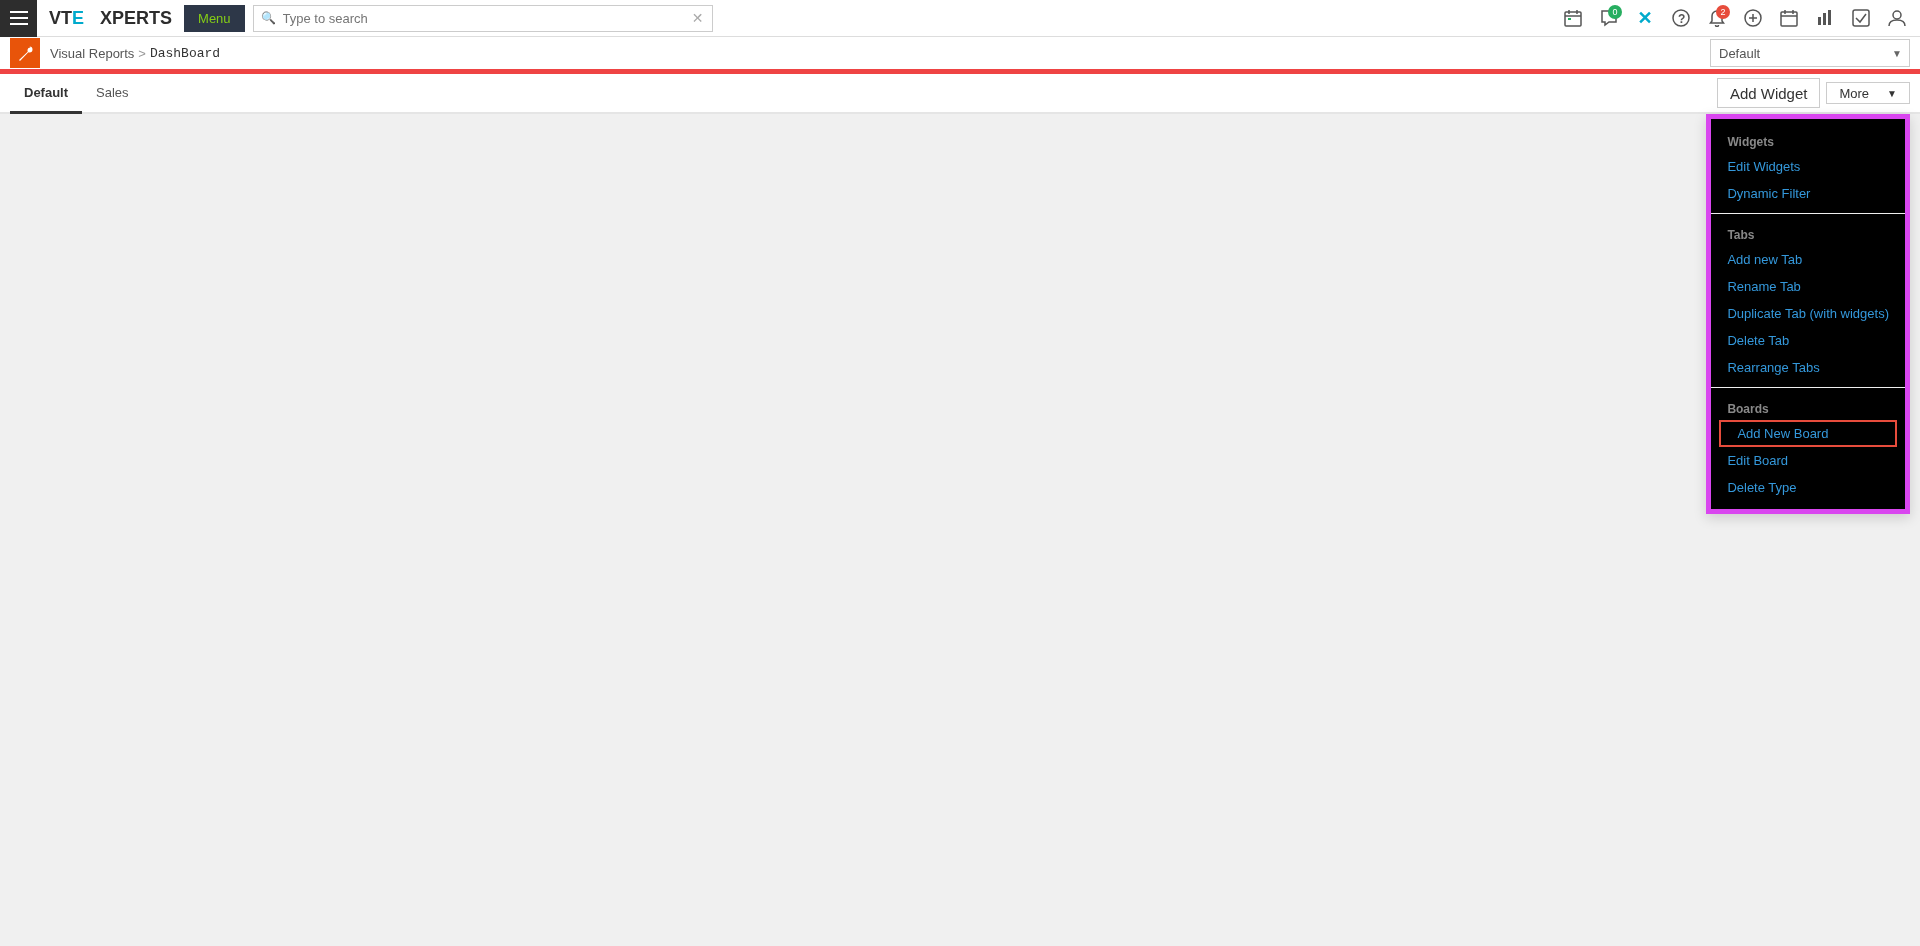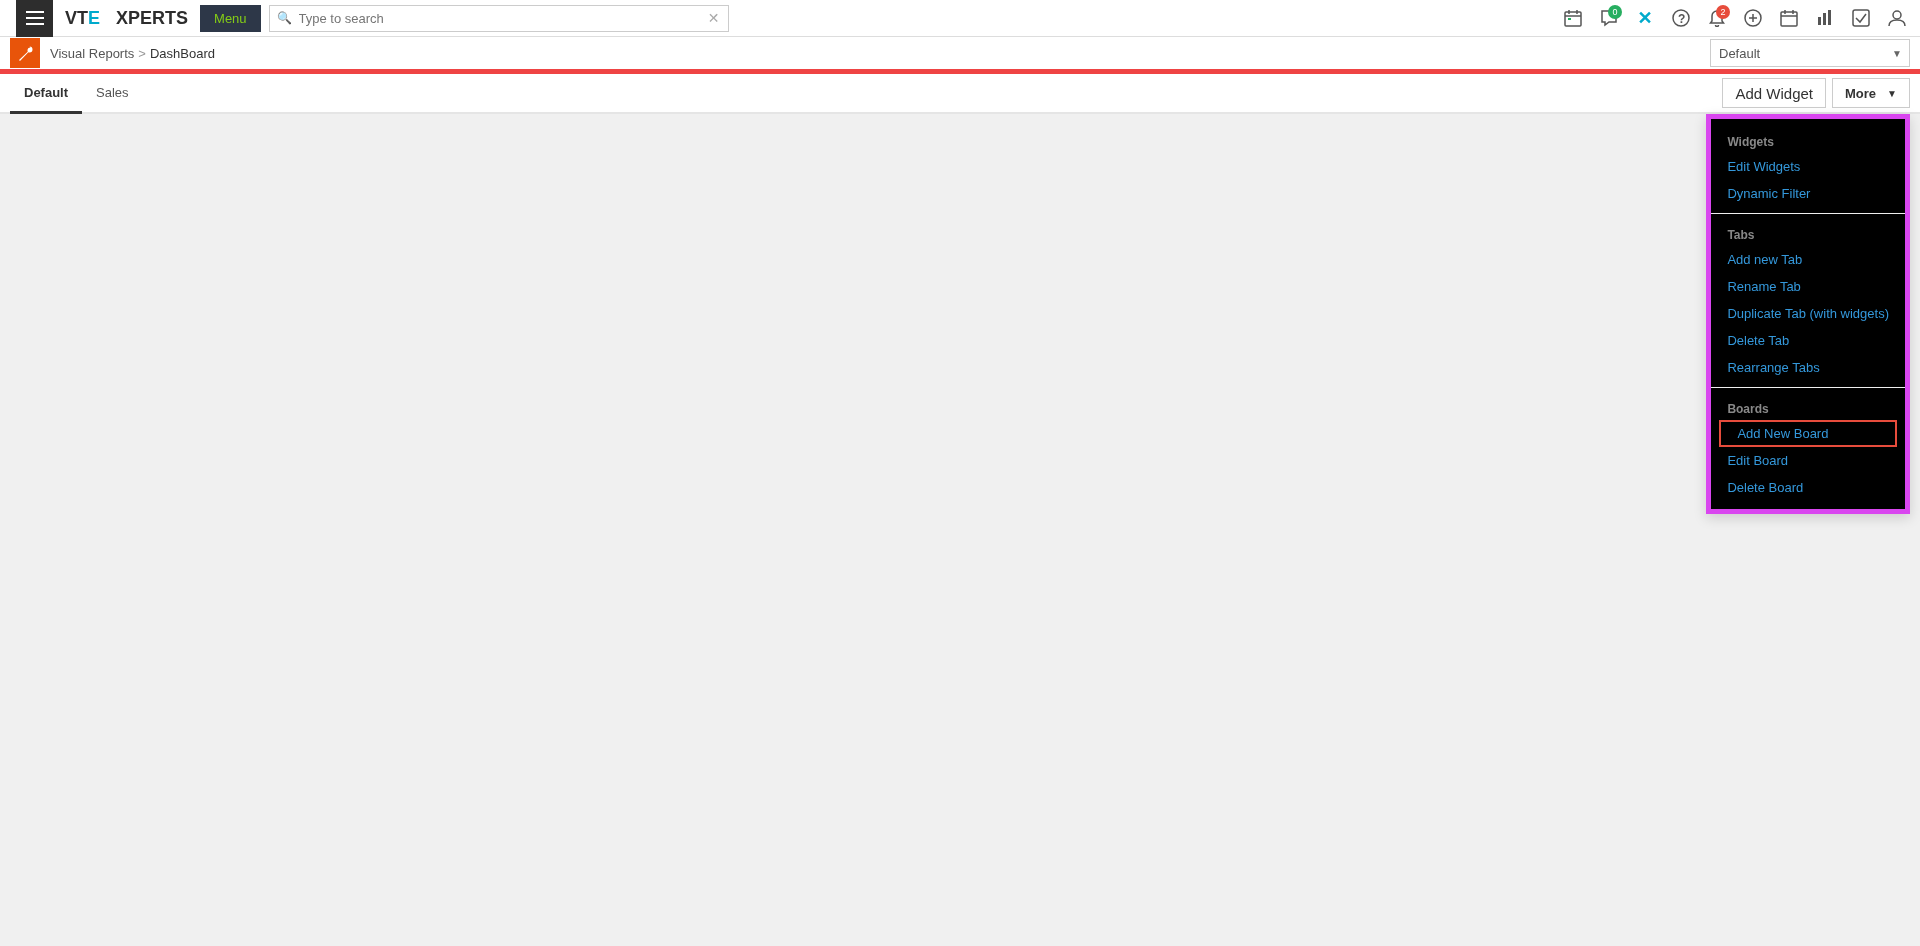--- a/index.html
+++ b/index.html
@@ -14,7 +14,6 @@
       border-bottom: 1px solid #ddd;
       position: relative;
       z-index: 100;
-      padding-left: 16px;
     }
     .hamburger-btn {
       width: 37px;

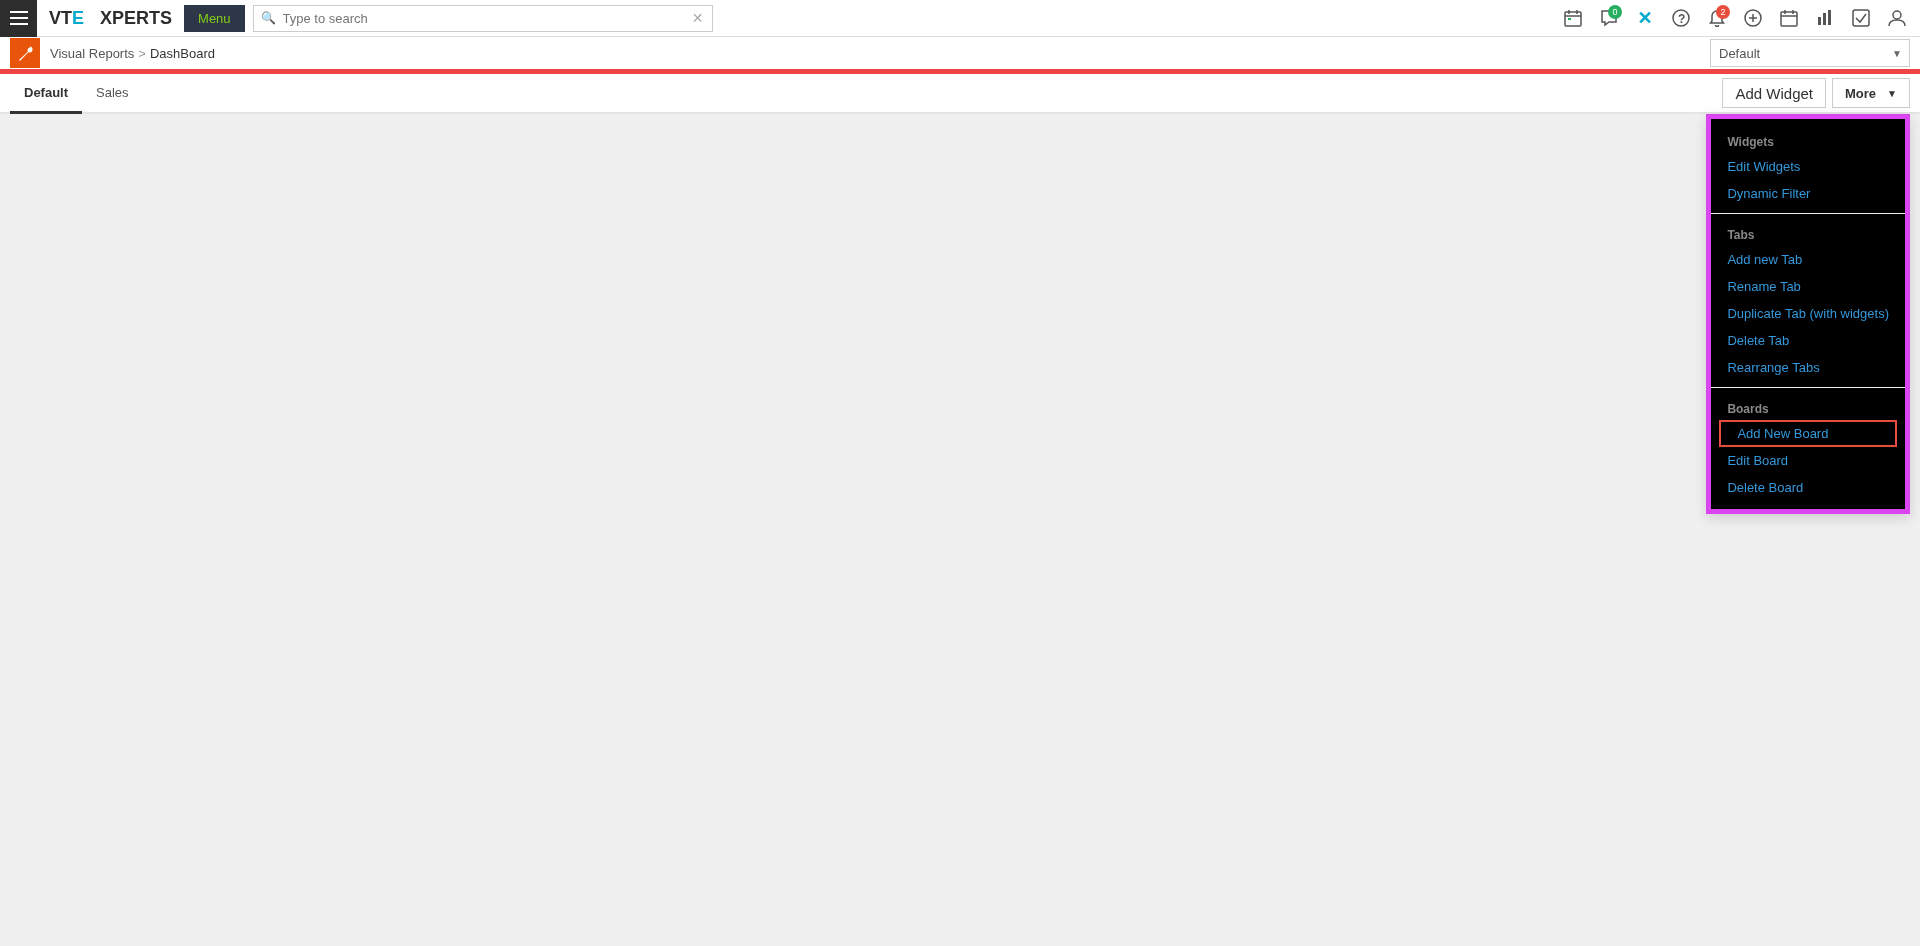--- a/index.html
+++ b/index.html
@@ -143,7 +143,7 @@
     }
     .breadcrumb .link { color: #555; }
     .breadcrumb .sep { color: #999; }
-    .breadcrumb .current { color: #333; }
+    .breadcrumb .current { color: #333; font-family: Liberation Mono, monospace; }
     .board-selector {
       margin-left: auto;
       display: flex;

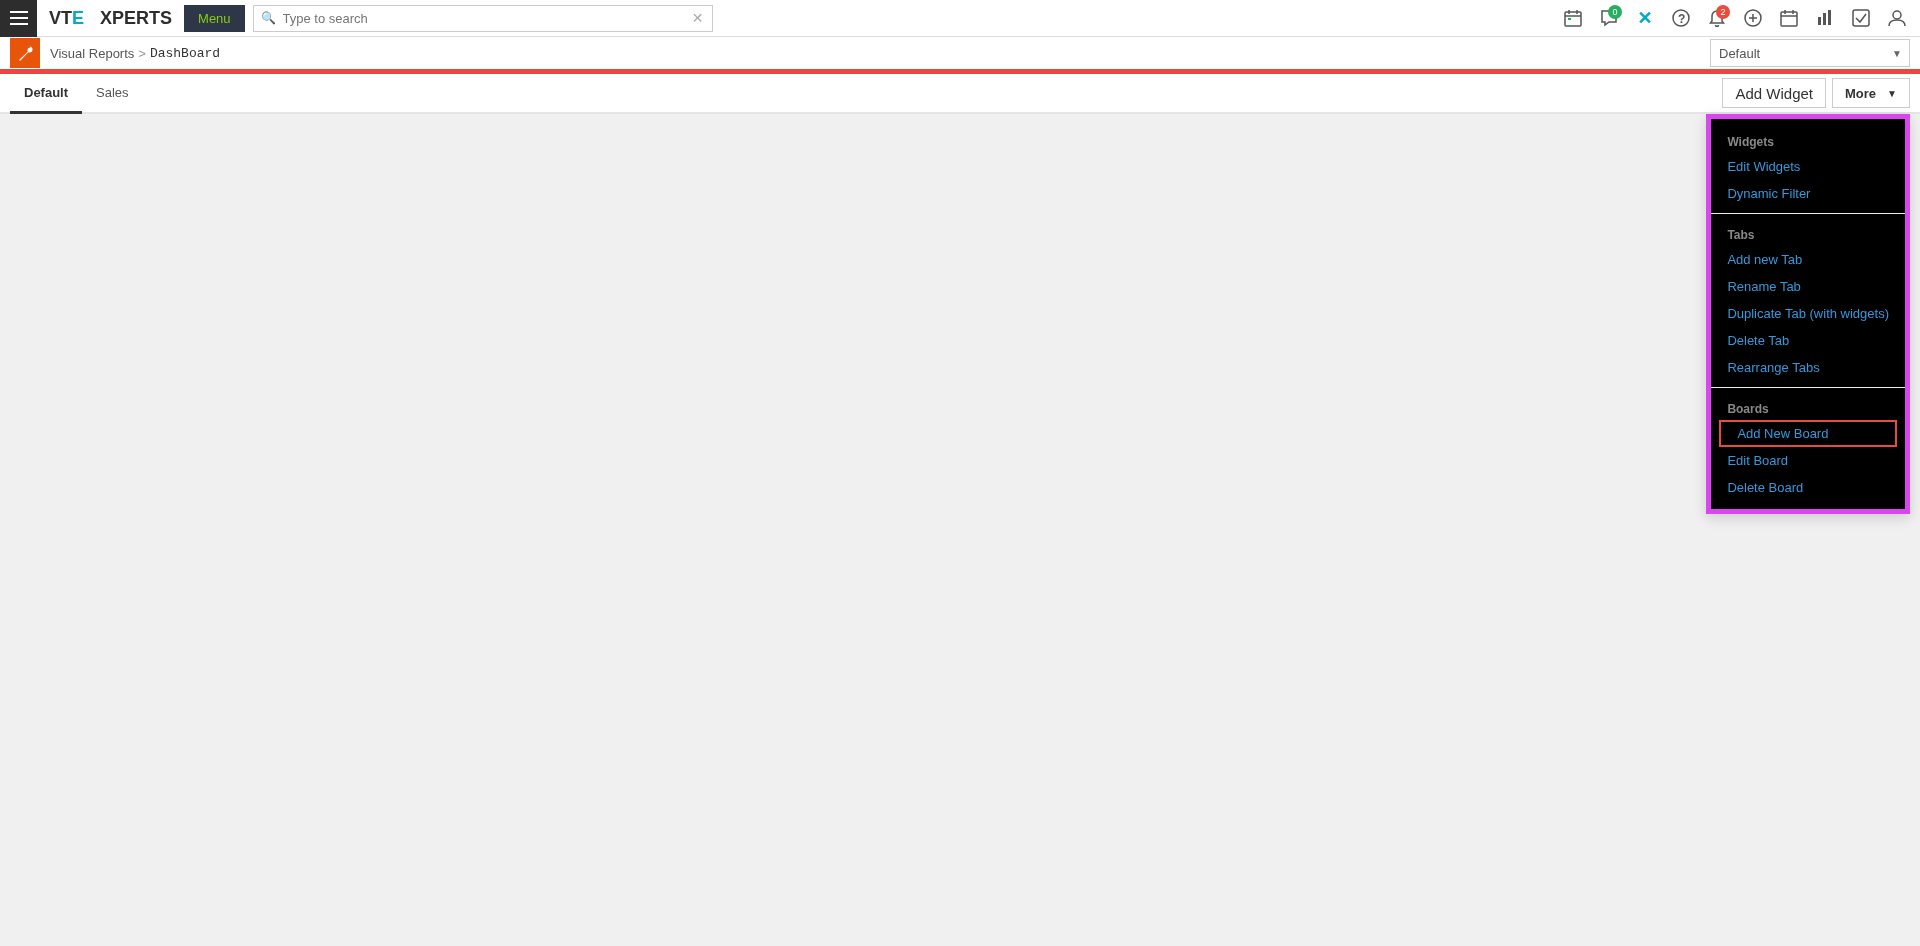--- a/index.html
+++ b/index.html
@@ -222,11 +222,10 @@
       font-size: 13px;
       cursor: pointer;
       color: #333;
-      height: 30px;
-      display: flex;
-      align-items: center;
-      gap: 11px;
-      font-weight: bold;
+      height: 22px;
+      display: flex;
+      align-items: center;
+      gap: 18px;
     }
     .more-btn .arrow { font-size: 10px; }
 

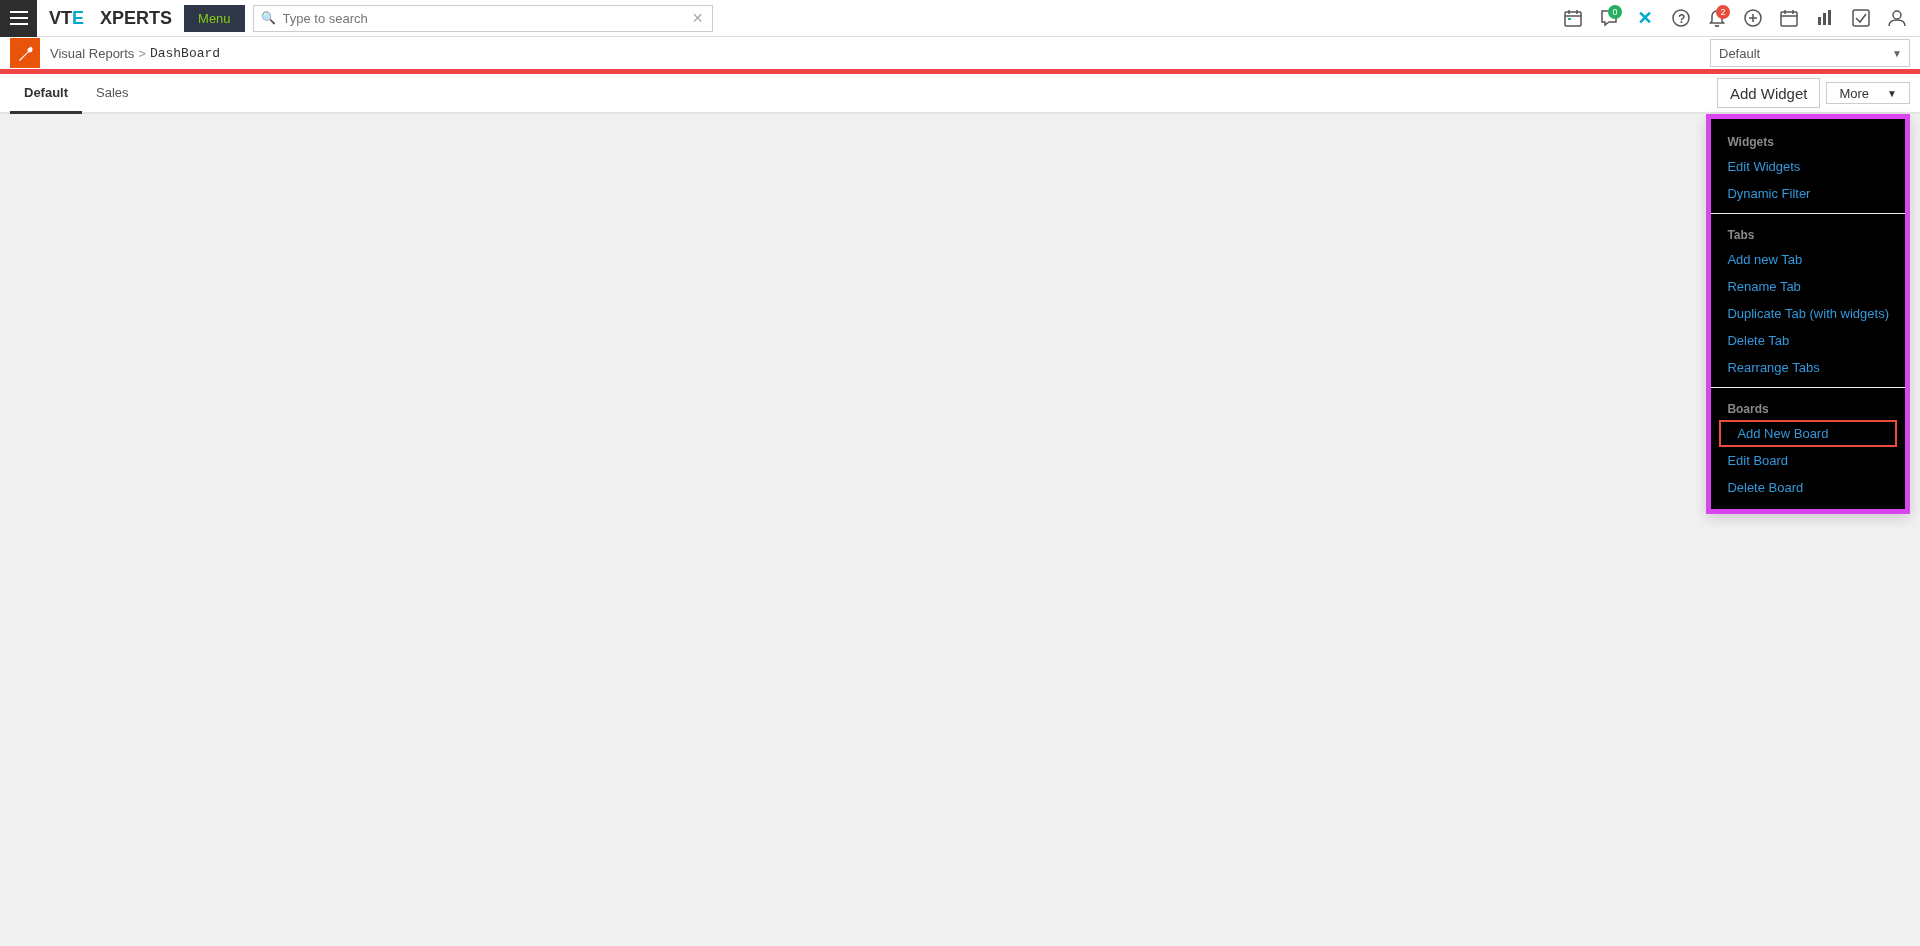--- a/index.html
+++ b/index.html
@@ -423,7 +423,7 @@
     <div class="dropdown-section-header">Boards</div>
     <div class="dropdown-item highlighted">Add New Board</div>
     <div class="dropdown-item">Edit Board</div>
-    <div class="dropdown-item">Delete Board</div>
+    <div class="dropdown-item">Delete Type</div>
   </div>
 </div>
 

